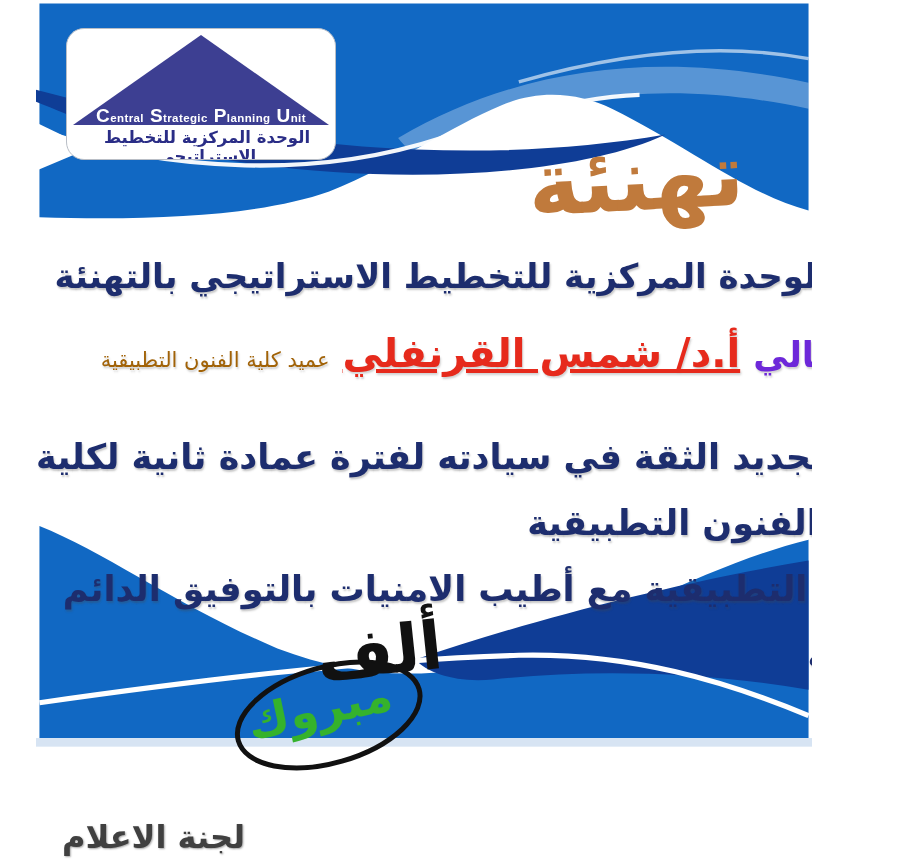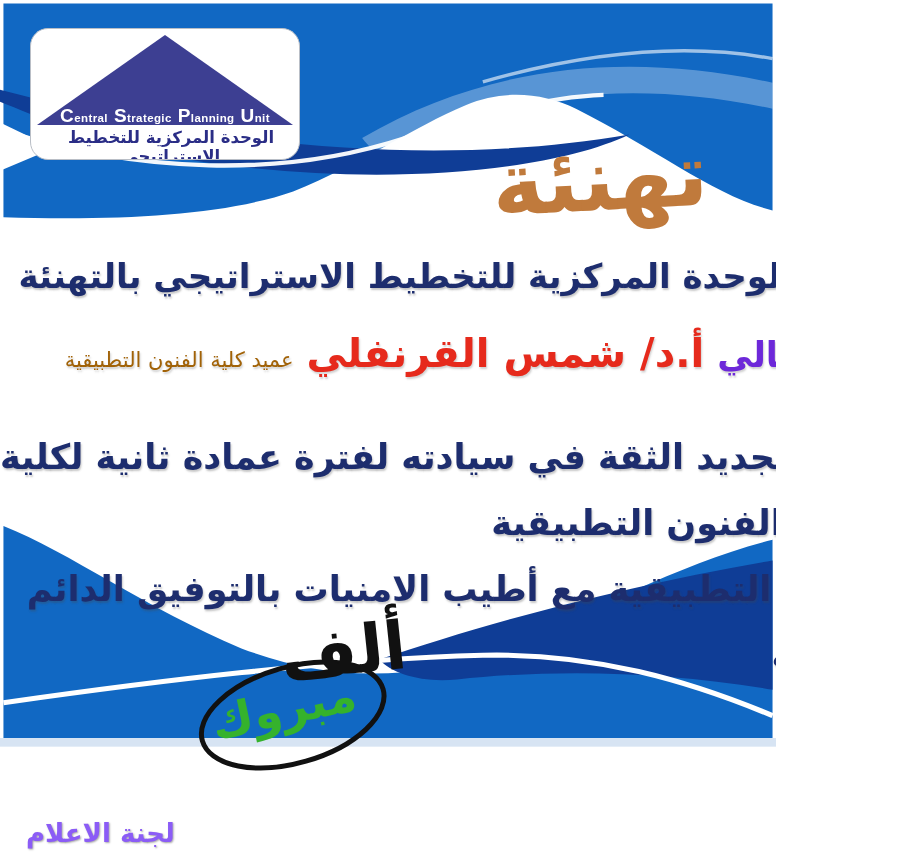--- a/index.html
+++ b/index.html
@@ -5,7 +5,7 @@
   html,body { margin:0; padding:0; background:#fff; }
   .poster {
     position:relative; width:776px; height:866px; background:#ffffff;
-    overflow:hidden; font-family:"DejaVu Sans", sans-serif;
+    overflow:hidden; font-family:"DejaVu Sans", sans-serif;margin-left:36px;
   }
   .bg { position:absolute; inset:0; }
 

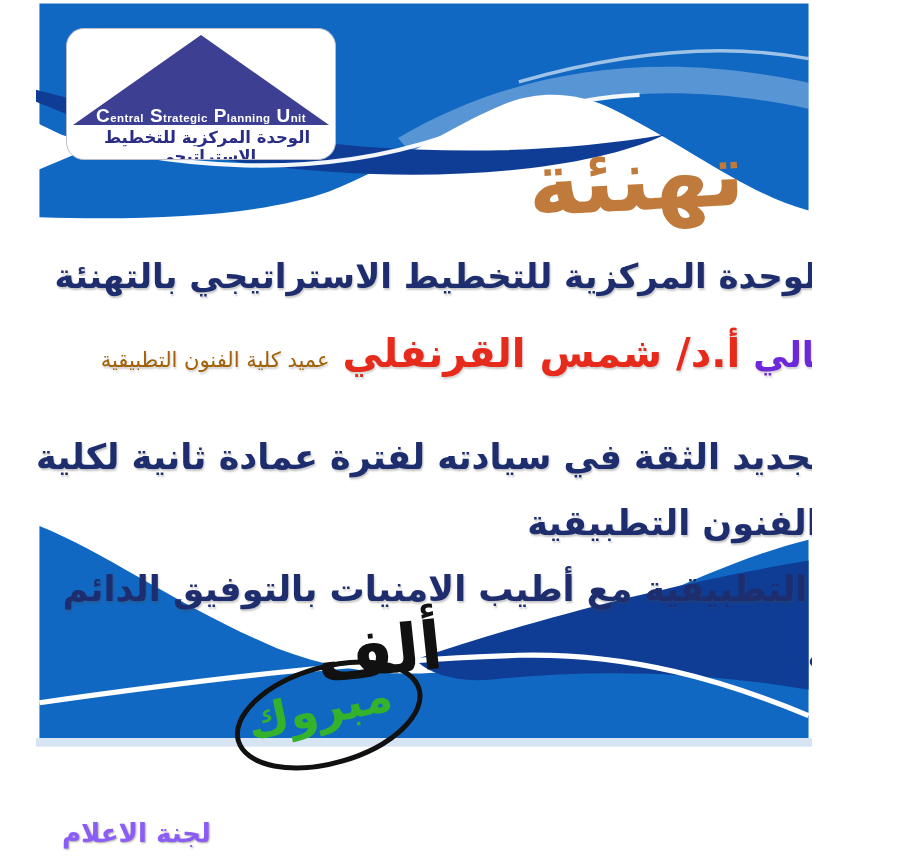--- a/index.html
+++ b/index.html
@@ -49,7 +49,7 @@
     white-space:nowrap; text-shadow:1px 2px 2px rgba(70,70,70,.25);
   }
   .name-line .honorific { color:#6d28d9; font-weight:bold; font-size:35px; }
-  .name-line .recipient { color:#e62a1c; font-weight:bold; font-size:40px; margin:0 8px; }
+  .name-line .recipient { color:#e62a1c; font-weight:bold; font-size:40px; margin:0 8px;text-decoration:underline; }
   .name-line .title { color:#a16207; font-weight:normal; font-size:21px; }
   .body-text {
     position:absolute; left:0; top:424px; width:900px; text-align:right;

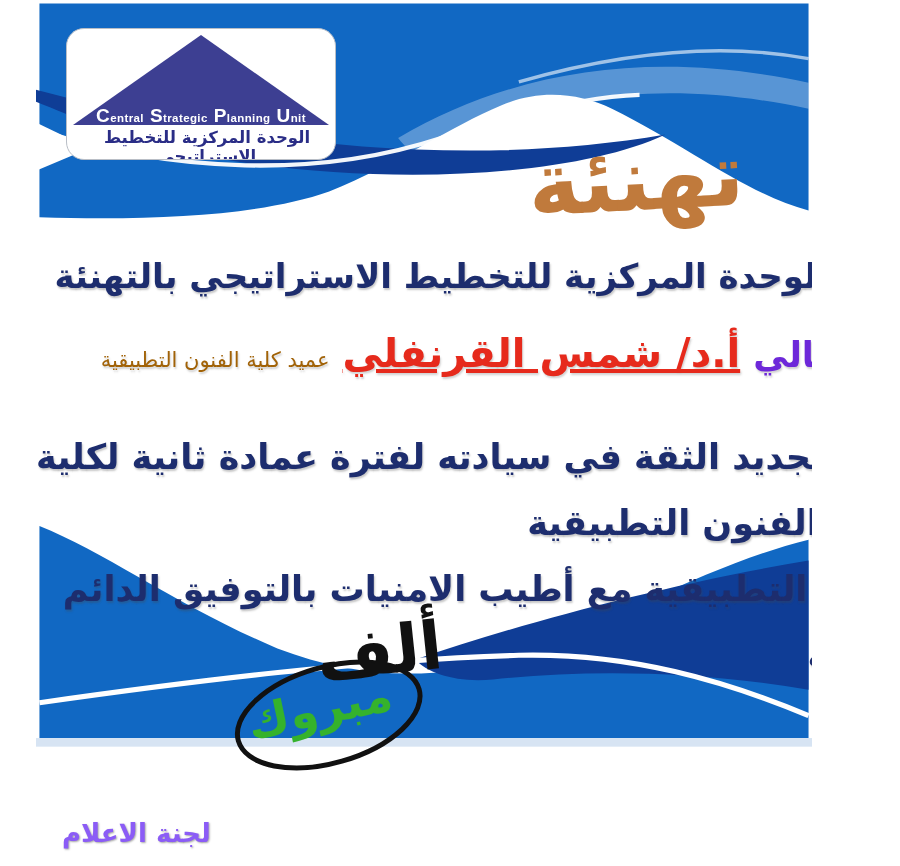--- a/index.html
+++ b/index.html
@@ -75,8 +75,8 @@
 
   
   .footer-committee {
-    position:absolute; left:26px; top:818px; color:#8b5cf6; font-weight:bold;
-    font-size:26px; direction:rtl; text-shadow:1px 1px 2px rgba(0,0,0,.35);
+    position:absolute; left:26px; top:818px; color:#404040; font-weight:bold;
+    font-size:32px; direction:rtl; text-shadow:1px 1px 2px rgba(0,0,0,.35);
   }
 </style>
 </head>

